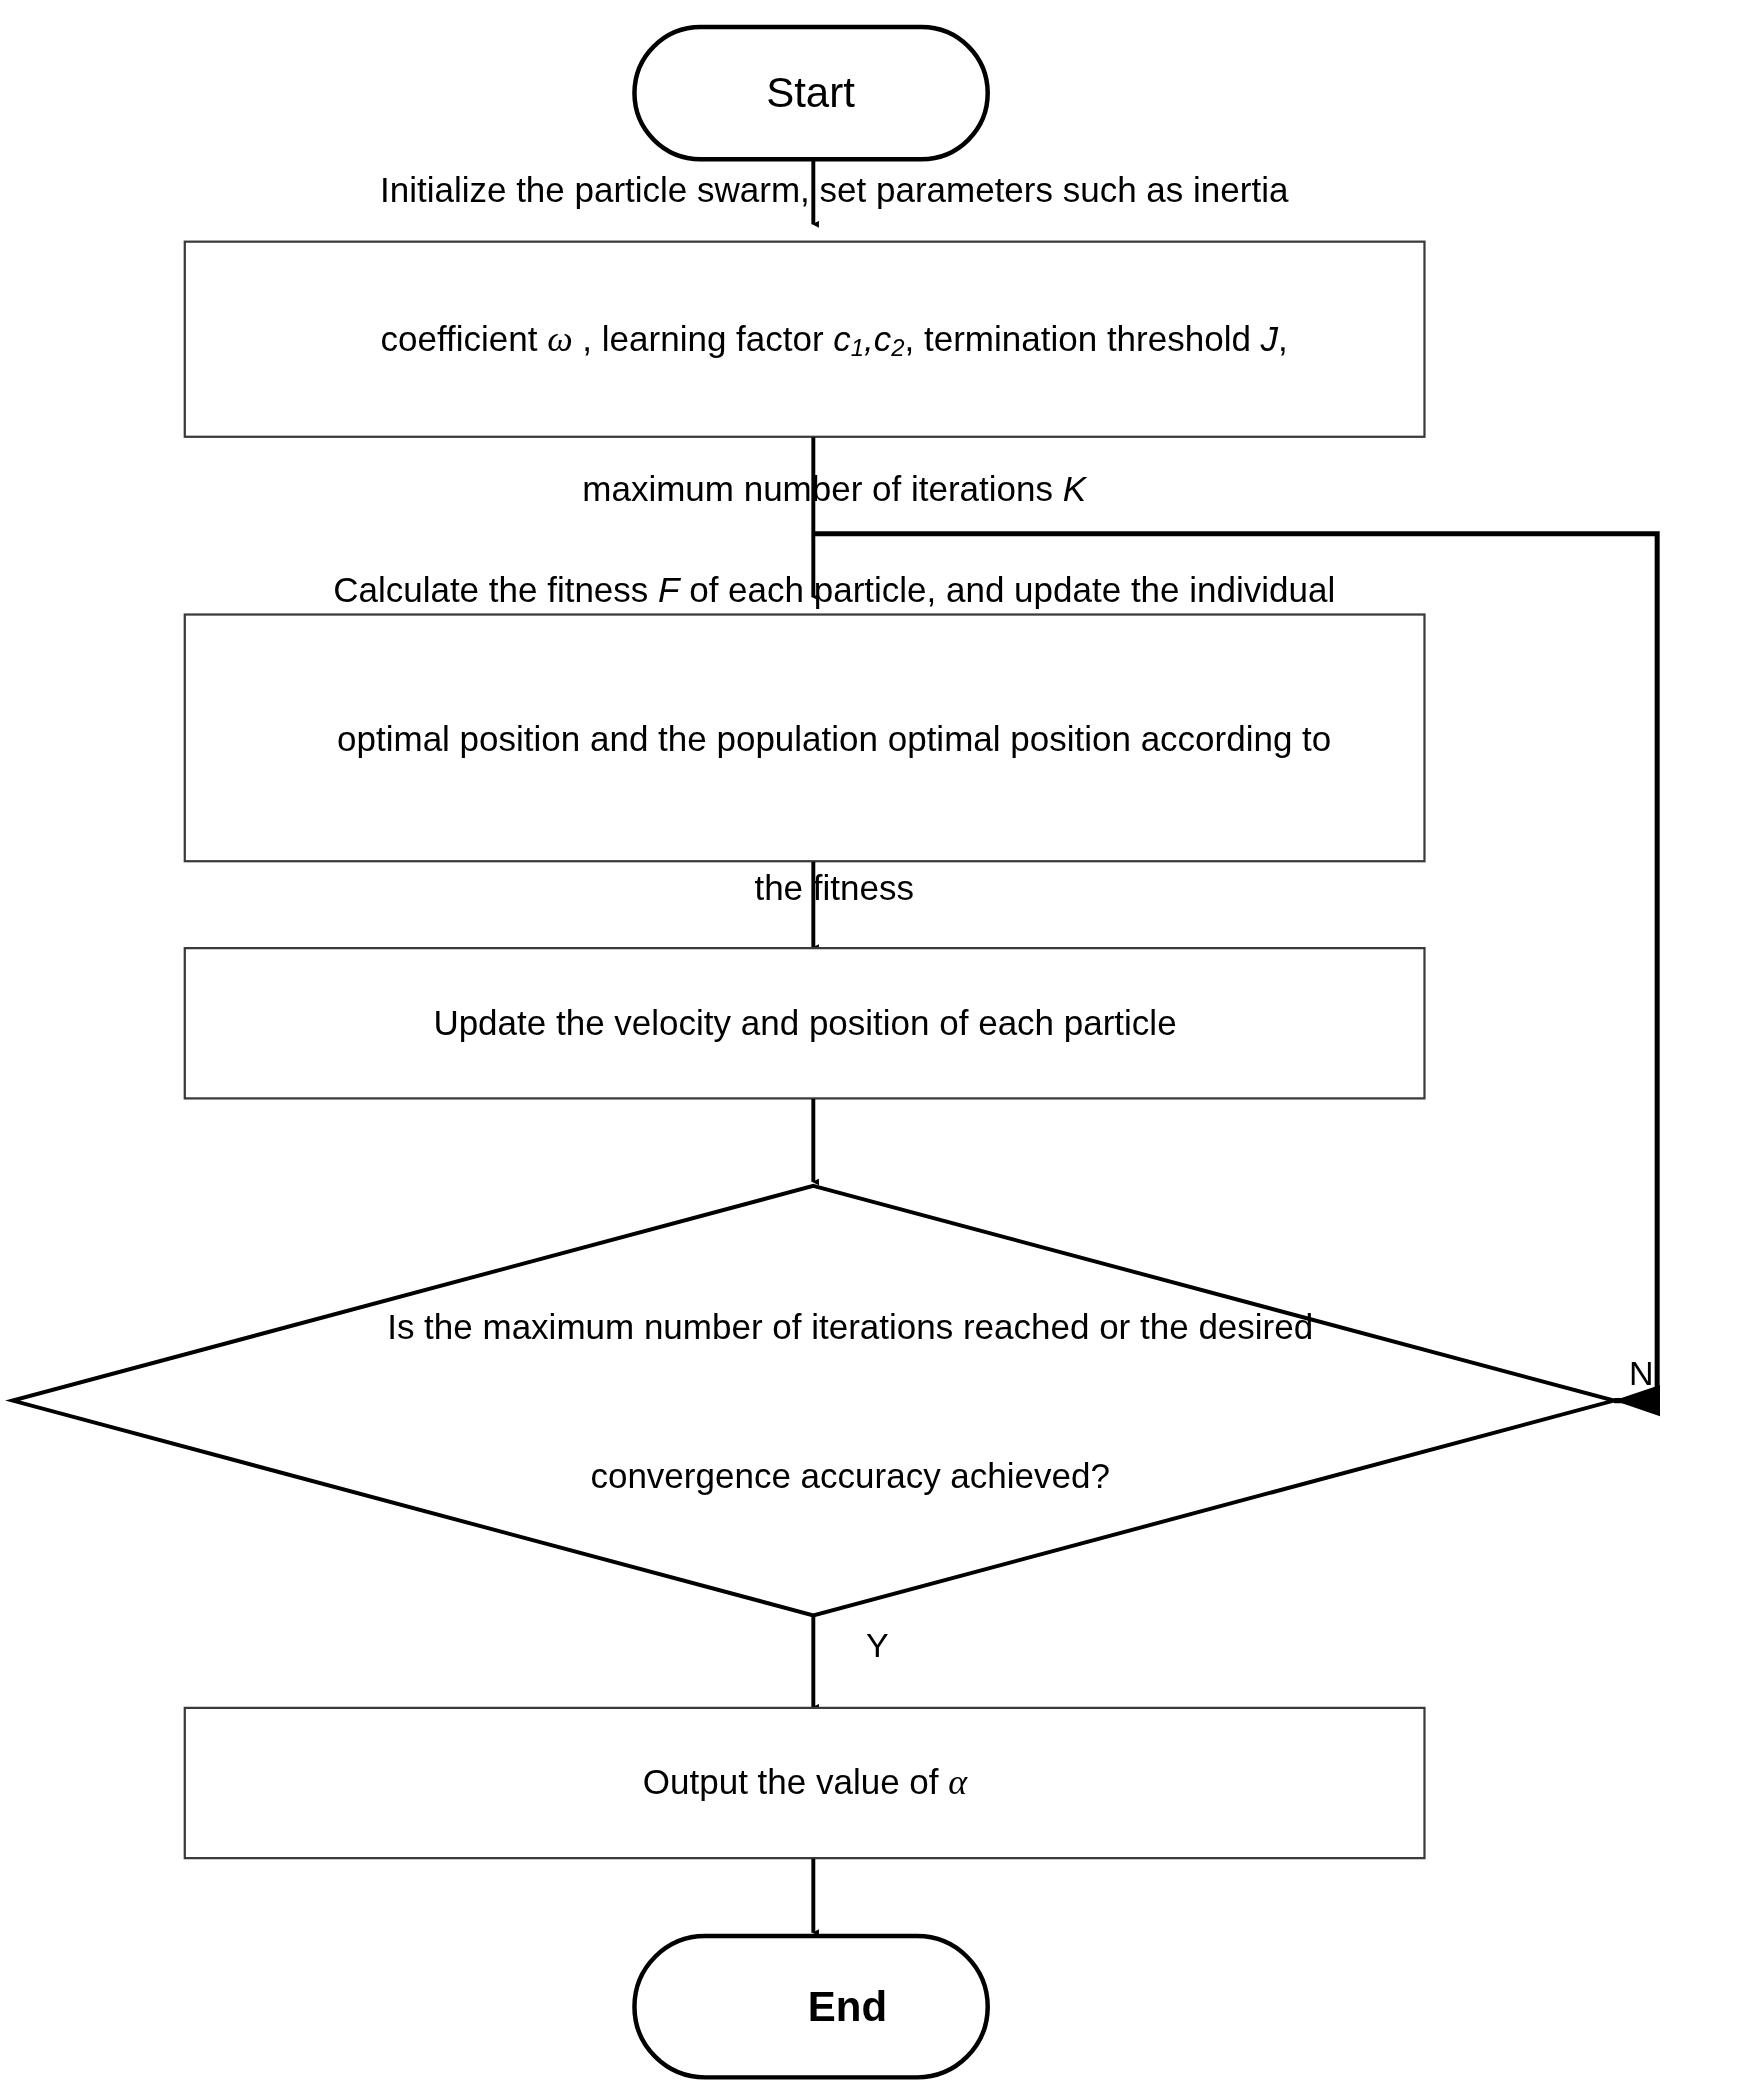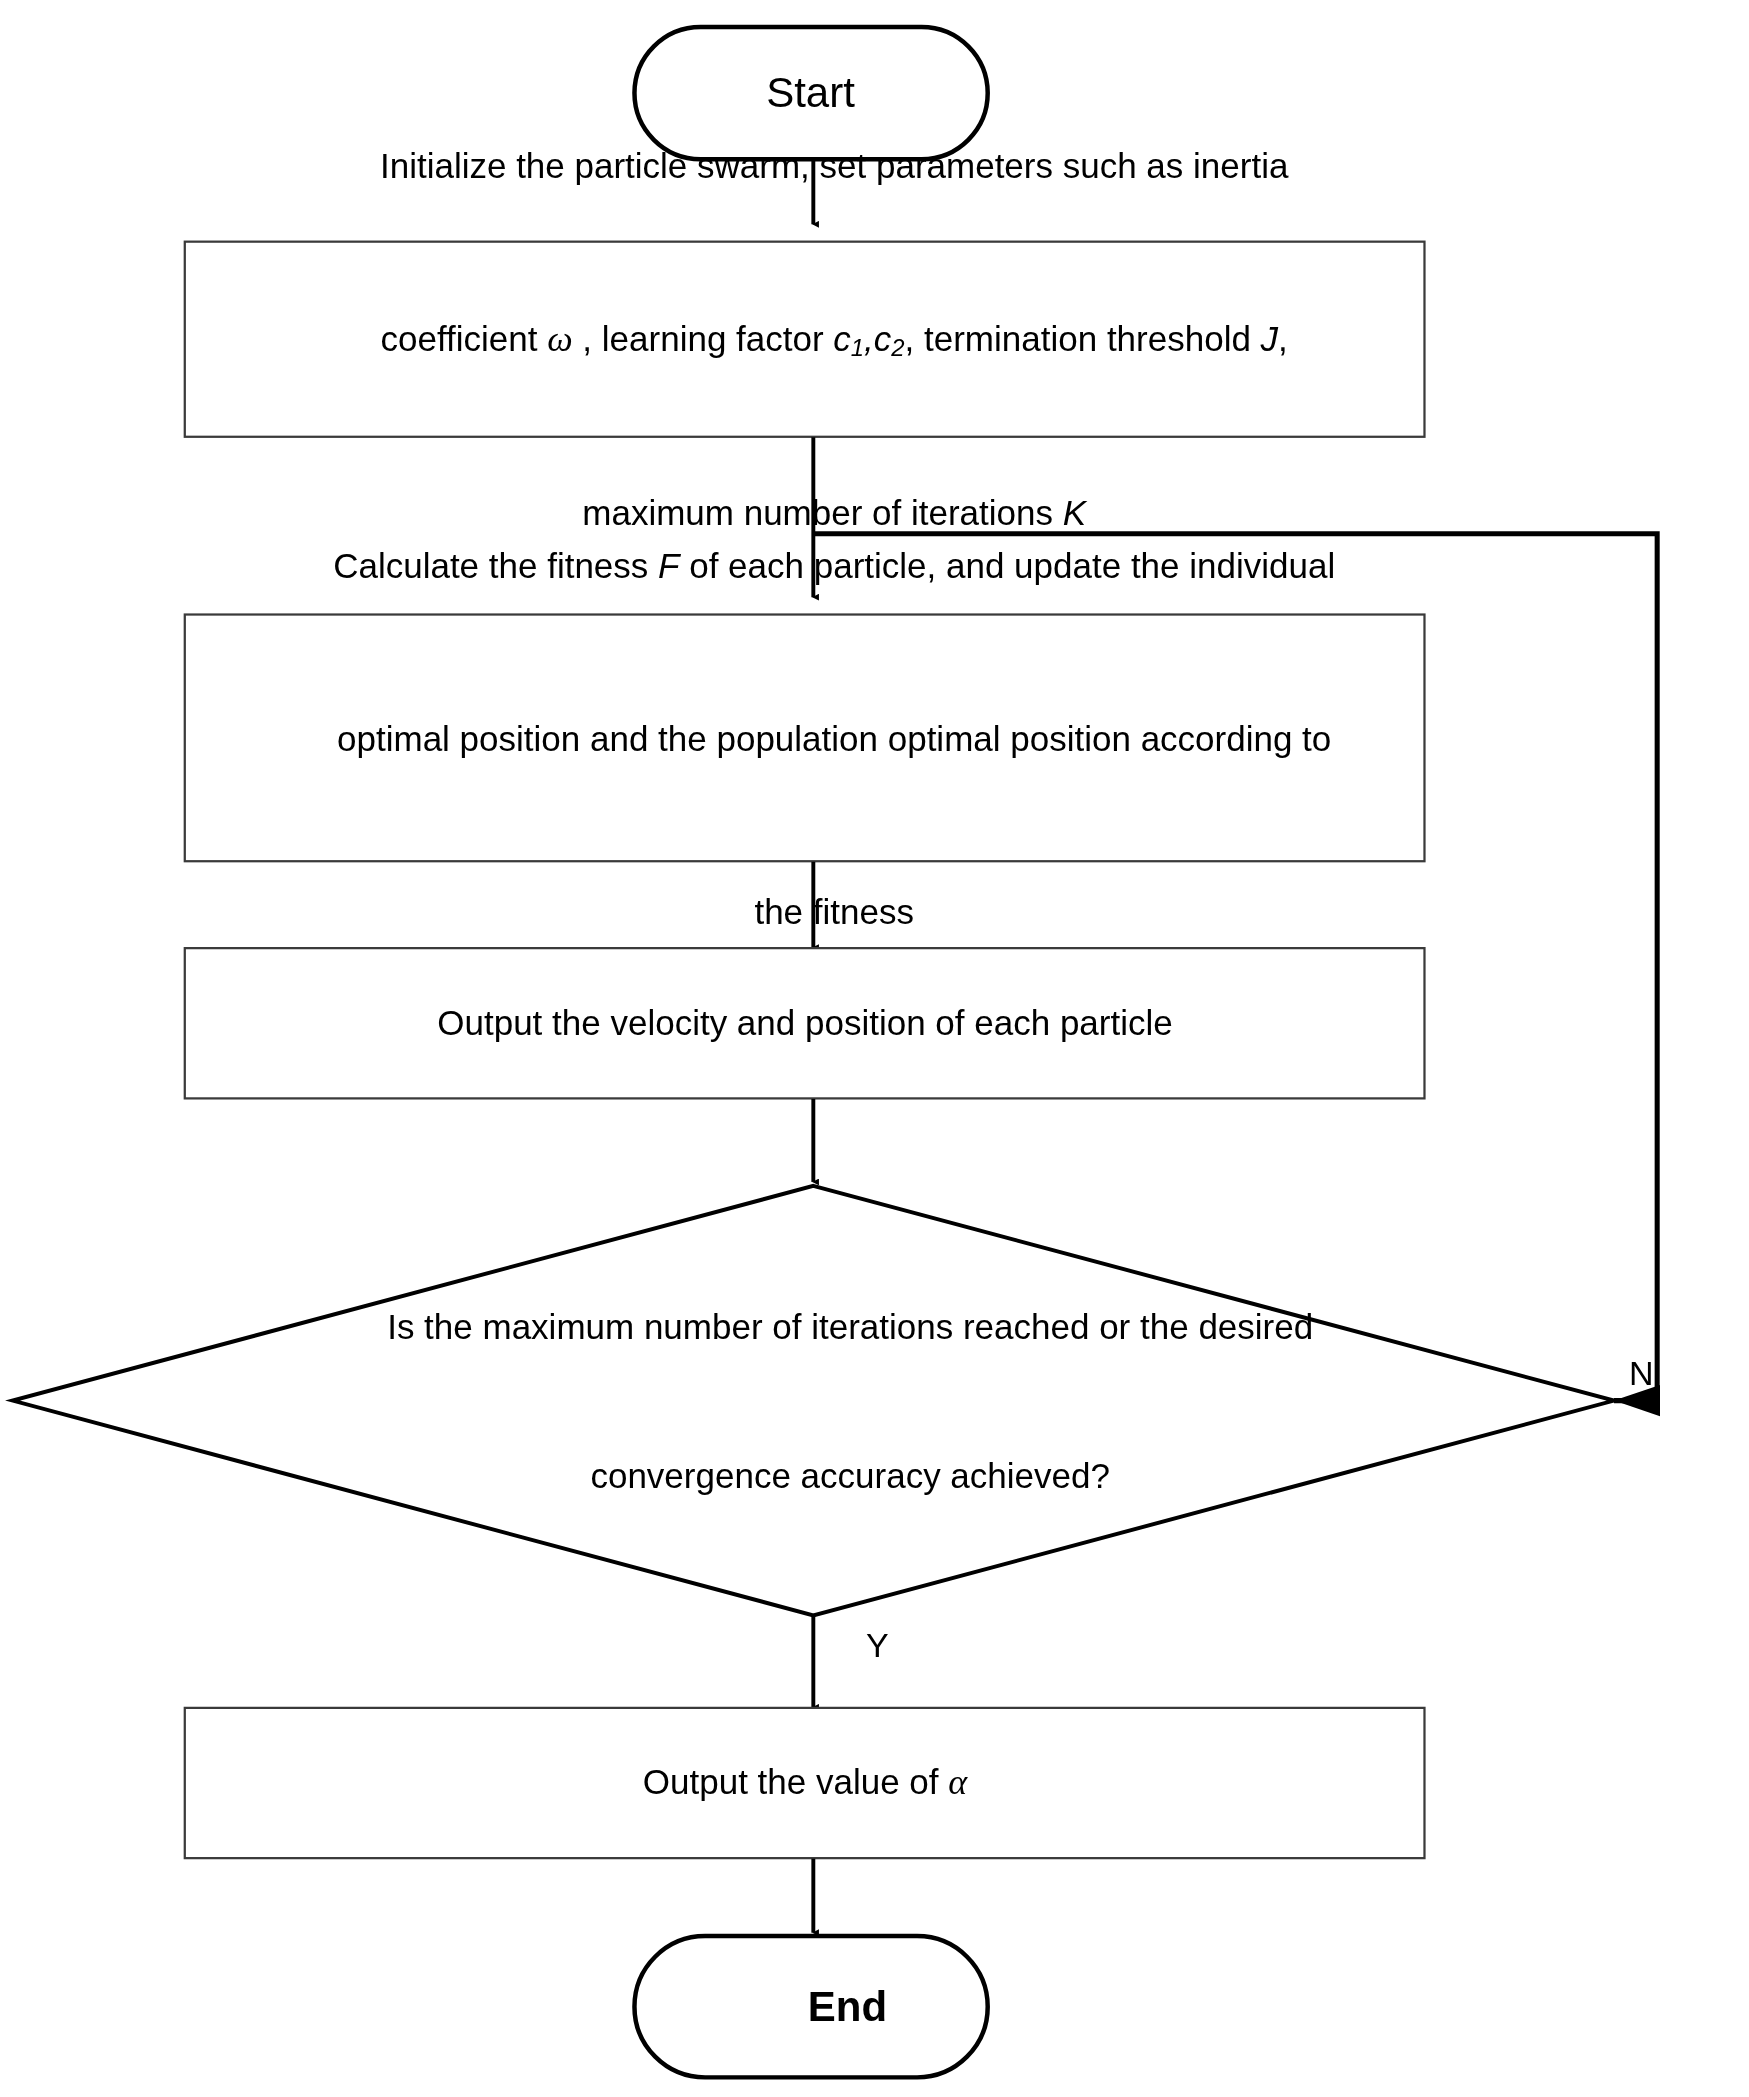--- a/index.html
+++ b/index.html
@@ -37,7 +37,6 @@
   }
   .process-label {
     font-size: 35px;
-    gap: 24px;
   }
   .decision-label {
     font-size: 35px;

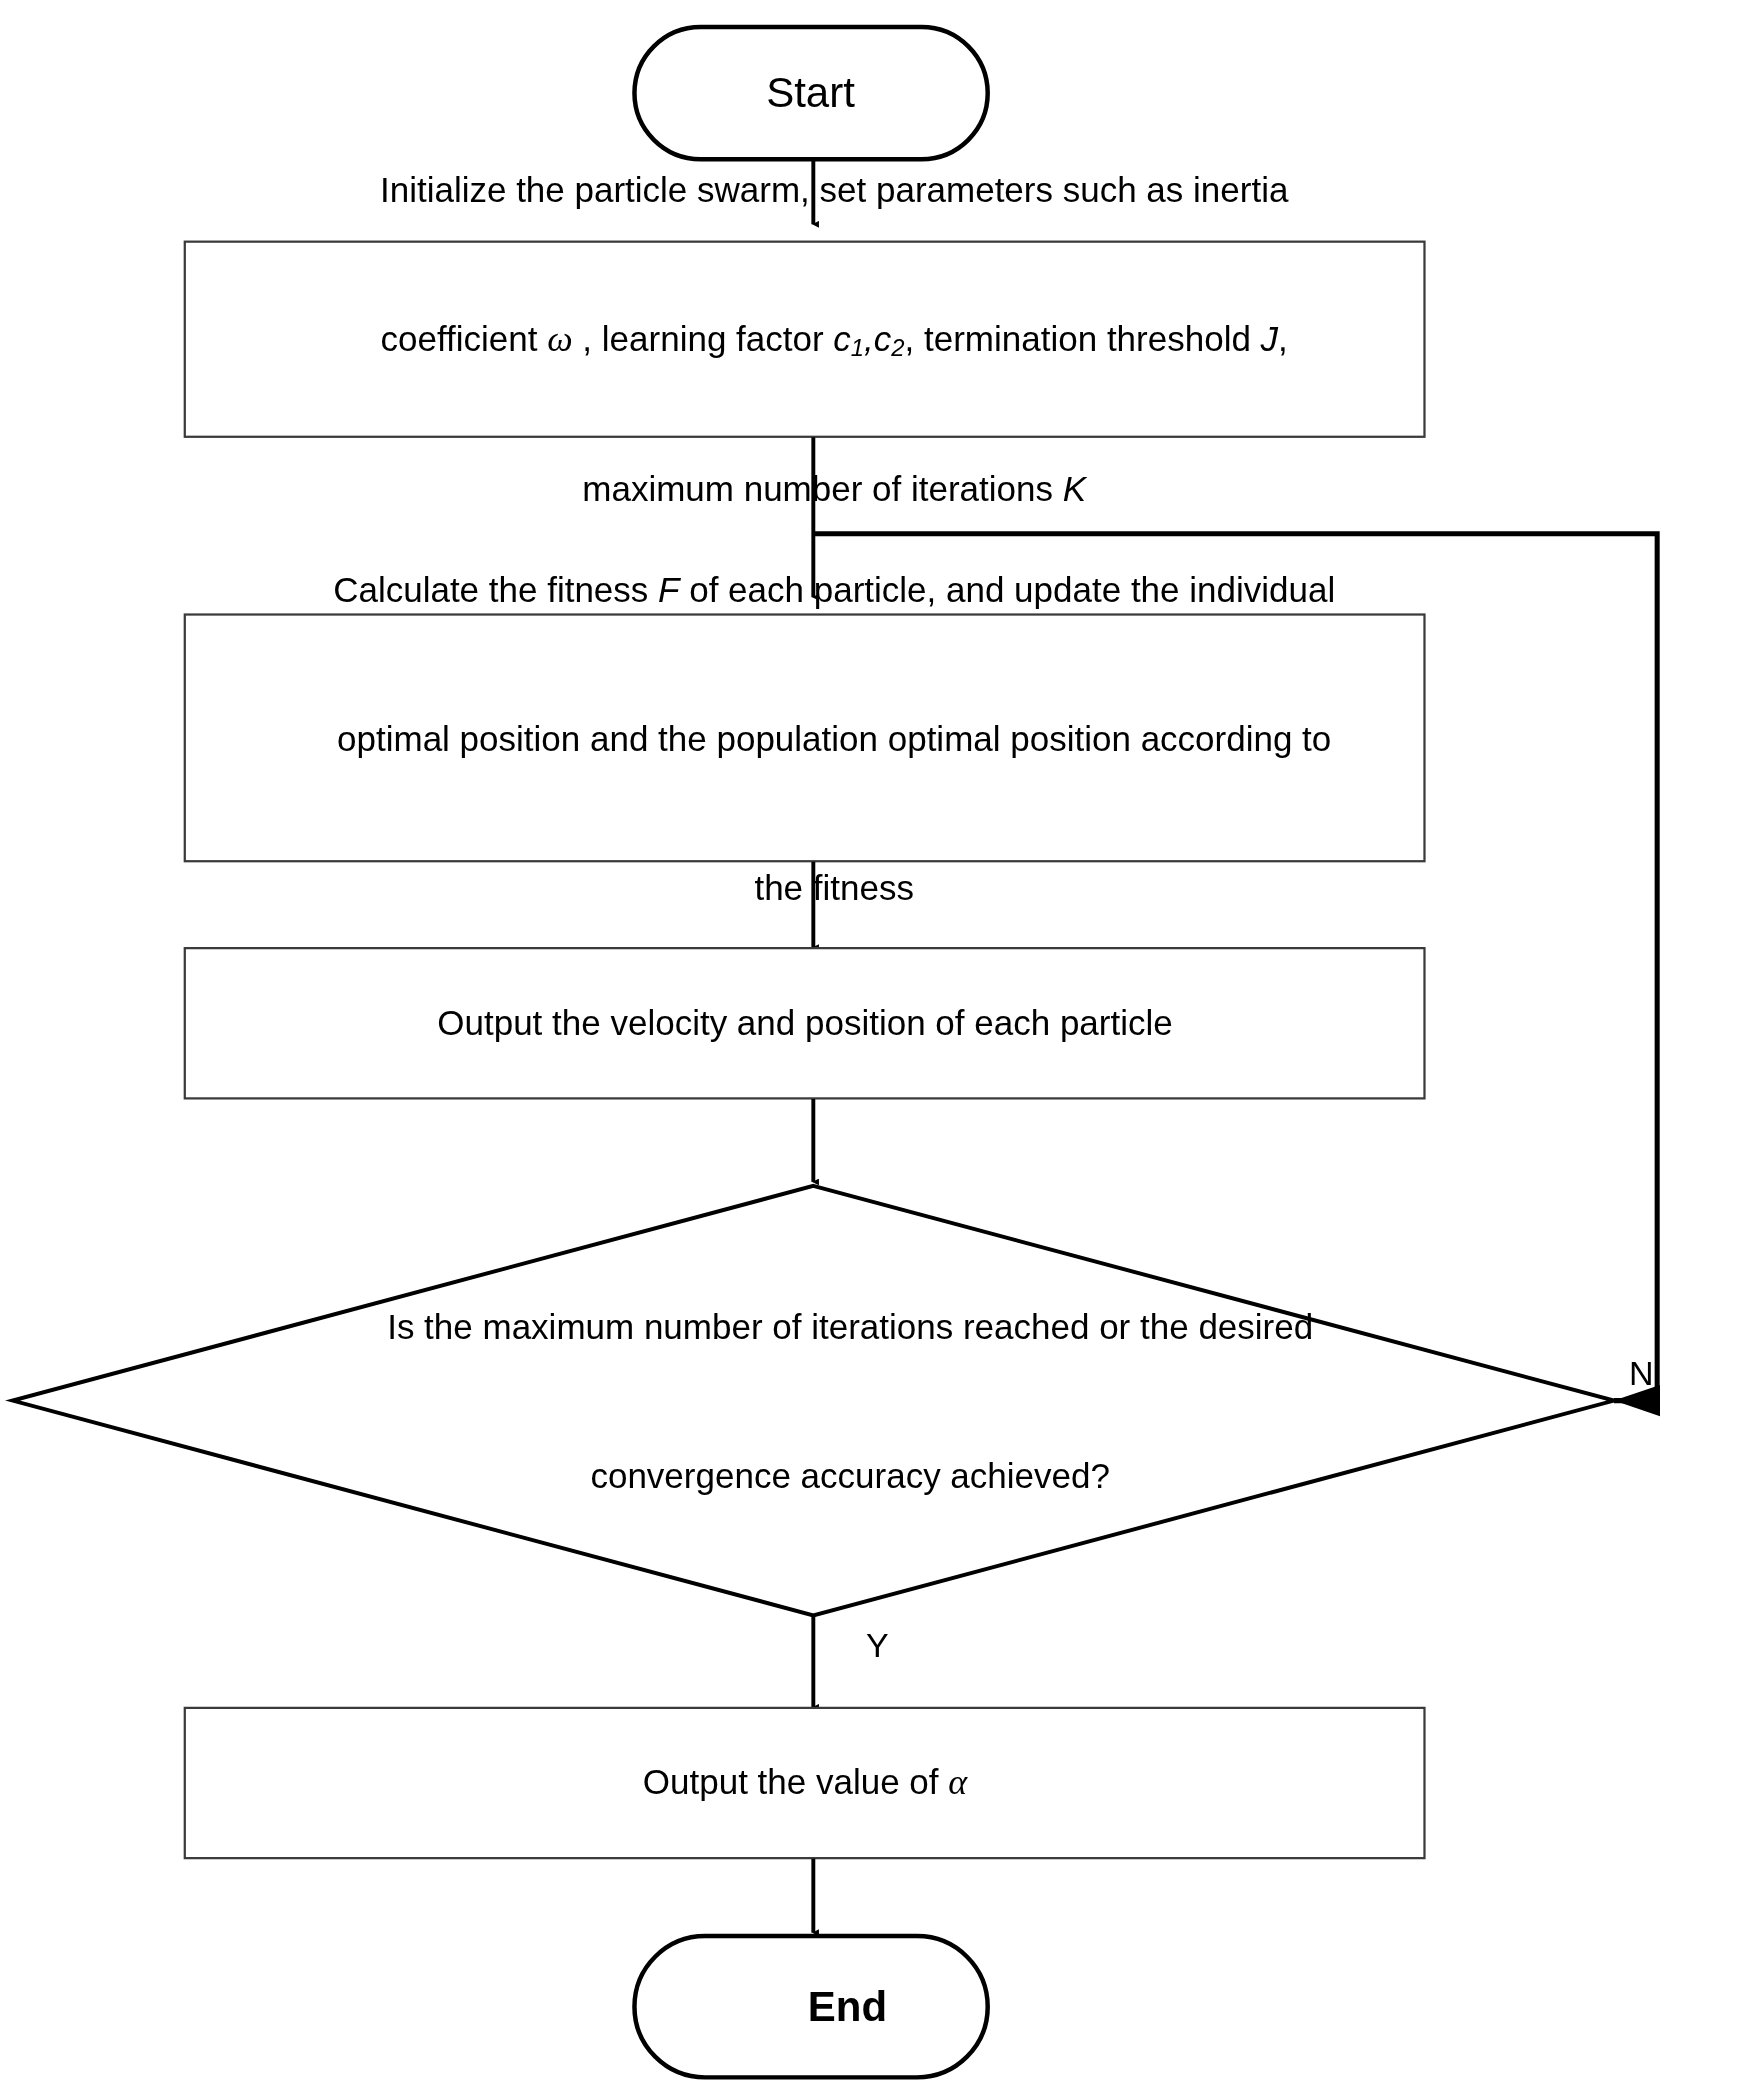--- a/index.html
+++ b/index.html
@@ -133,7 +133,7 @@
   </div>
 
   <div class="node-text process-label" style="left:196px; top:948px; width:1218px; height:150px;">
-    <span>Output the velocity and position of each particle</span>
+    <span>Update the velocity and position of each particle</span>
   </div>
 
   <div class="node-text decision-label" style="left:232px; top:1307px; width:1178px; height:188px; flex-direction:column;">

